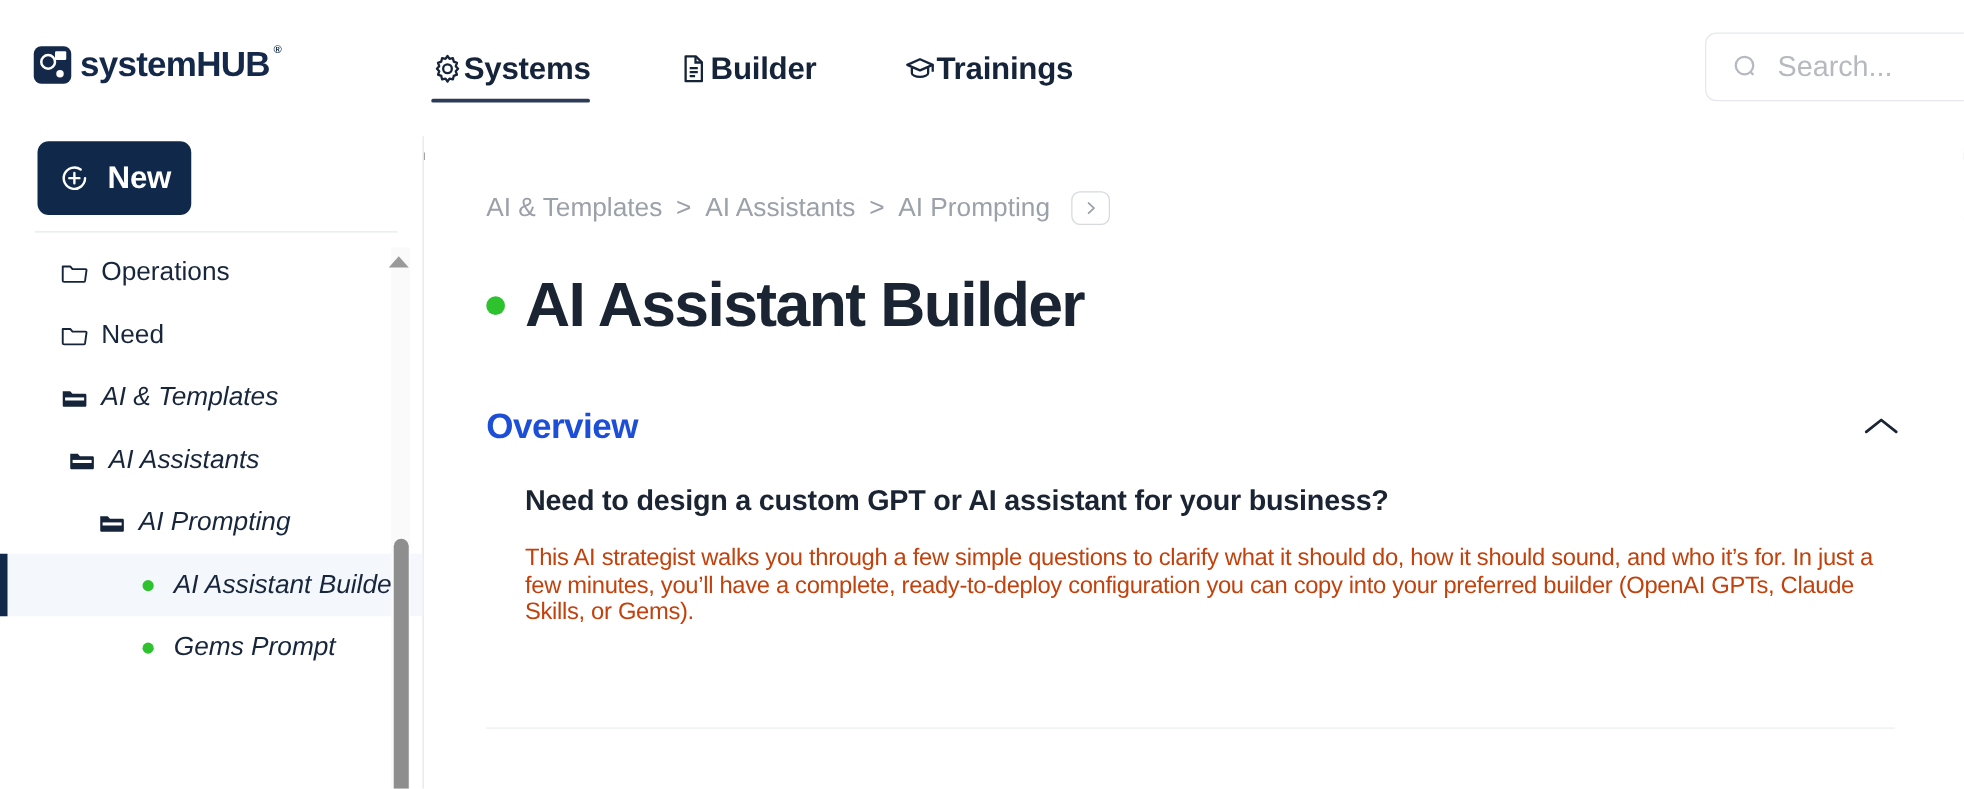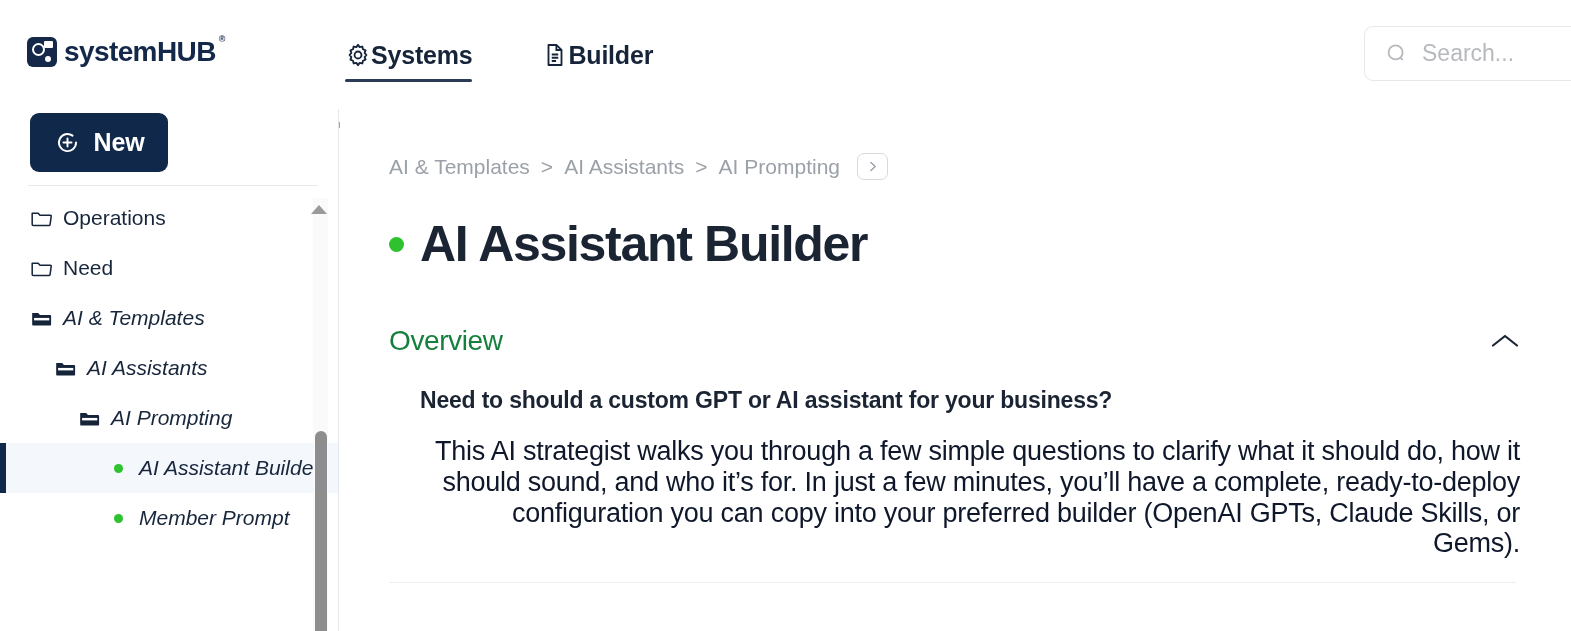--- a/index.html
+++ b/index.html
@@ -228,6 +228,14 @@
         <span class="tab-label">Builder</span>
       </div>
 
+      <div class="tab">
+        <svg class="tab-ico" viewBox="0 0 24 24" fill="none" stroke="#16243a" stroke-width="1.7">
+          <path d="M12 5L2.6 9.1 12 13.2l9.4-4.1z" stroke-linejoin="round"></path>
+          <path d="M6 11v4.3c0 1.5 2.7 2.7 6 2.7s6-1.2 6-2.7V11" stroke-linejoin="round"></path>
+          <path d="M21.4 9.1v5.2"></path>
+        </svg>
+        <span class="tab-label">Trainings</span>
+      </div>
 
     </div>
 

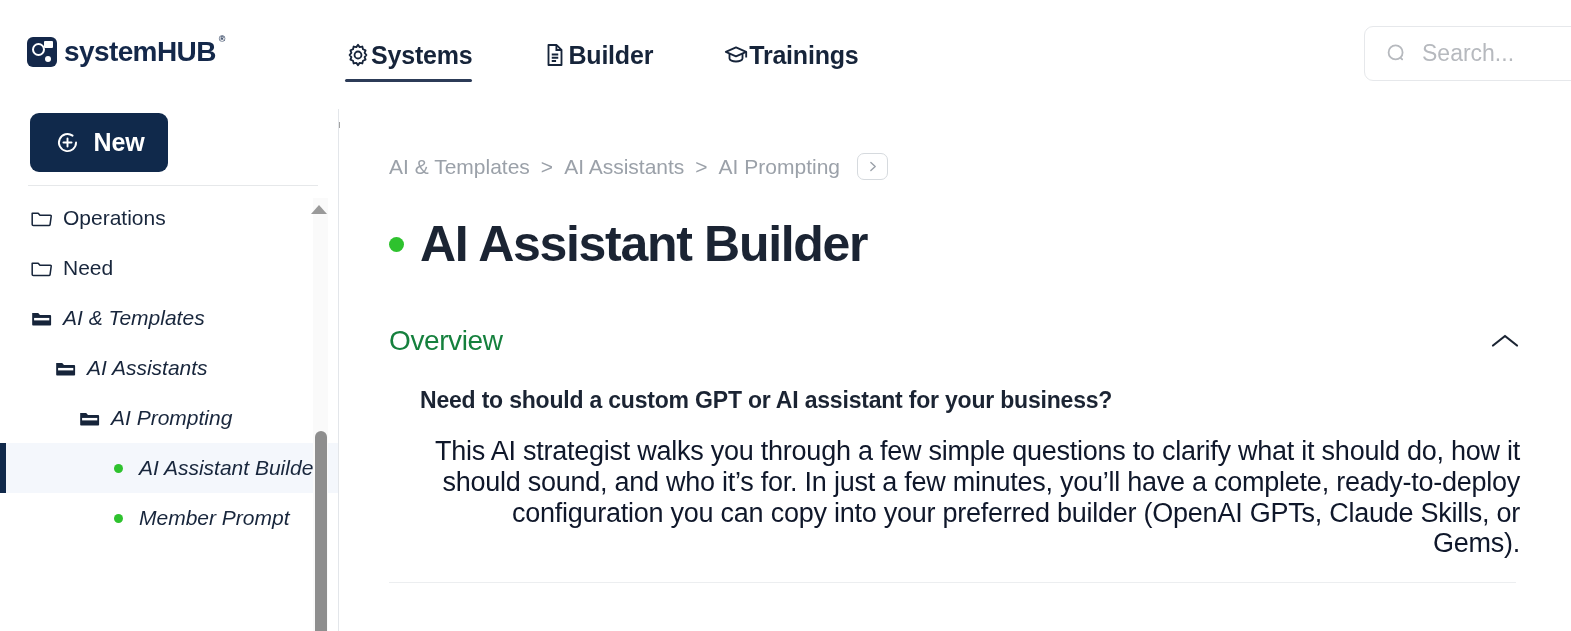--- a/index.html
+++ b/index.html
@@ -88,7 +88,7 @@
   }
   .new-btn {
     position:absolute; left:30px; top:4px;
-    width:138px; height:59px; border-radius:9px;
+    width:123px; height:59px; border-radius:9px;
     background:#10294b; color:#fff;
     display:flex; align-items:center; justify-content:center; gap:13px;
     cursor:pointer;

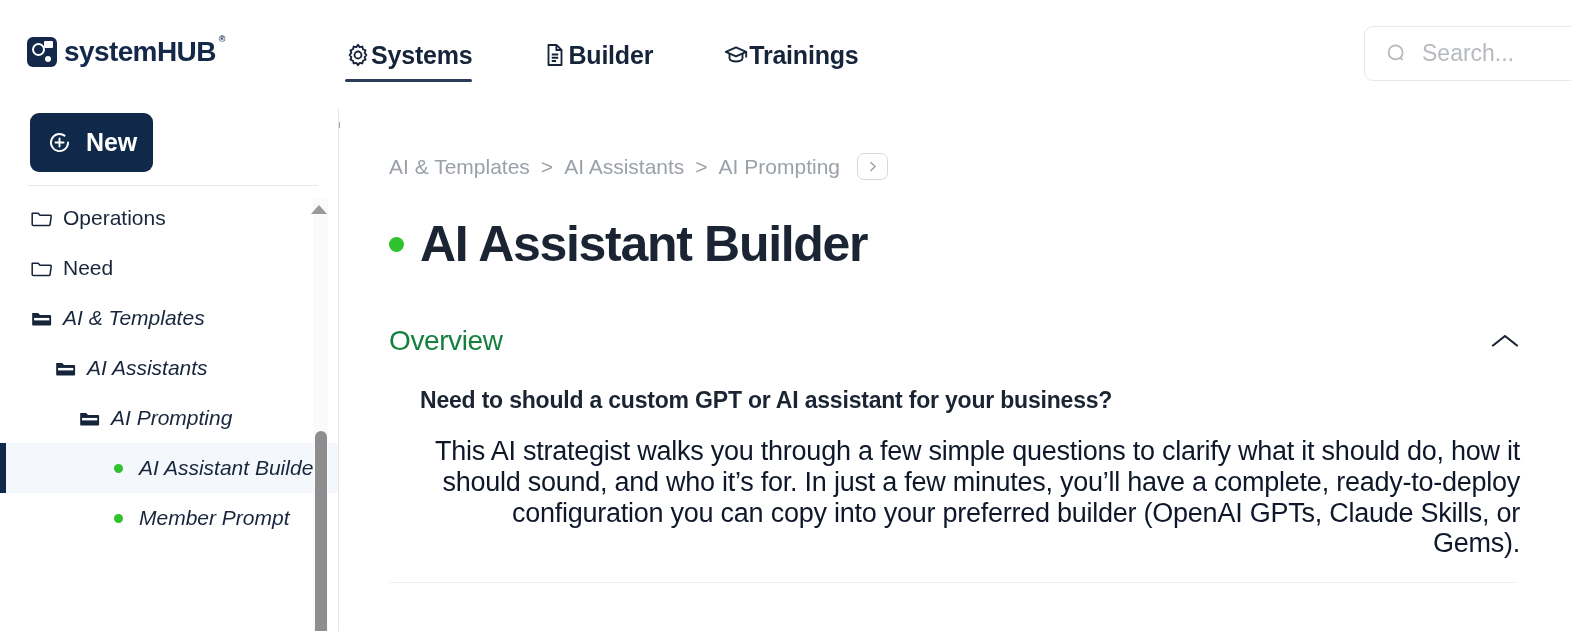--- a/index.html
+++ b/index.html
@@ -108,7 +108,7 @@
   }
   .nav-item .lbl { font-size:21px; color:#18263c; white-space:nowrap; }
   .nav-item.nested .lbl { font-style:italic; font-weight:500; }
-  .nav-item.lvl1 { padding-left:30px; }
+  .nav-item.lvl1 { padding-left:48px; }
   .nav-item.lvl2 { padding-left:54px; }
   .nav-item.lvl3 { padding-left:78px; }
   .nav-item.lvl4 { padding-left:112px; }

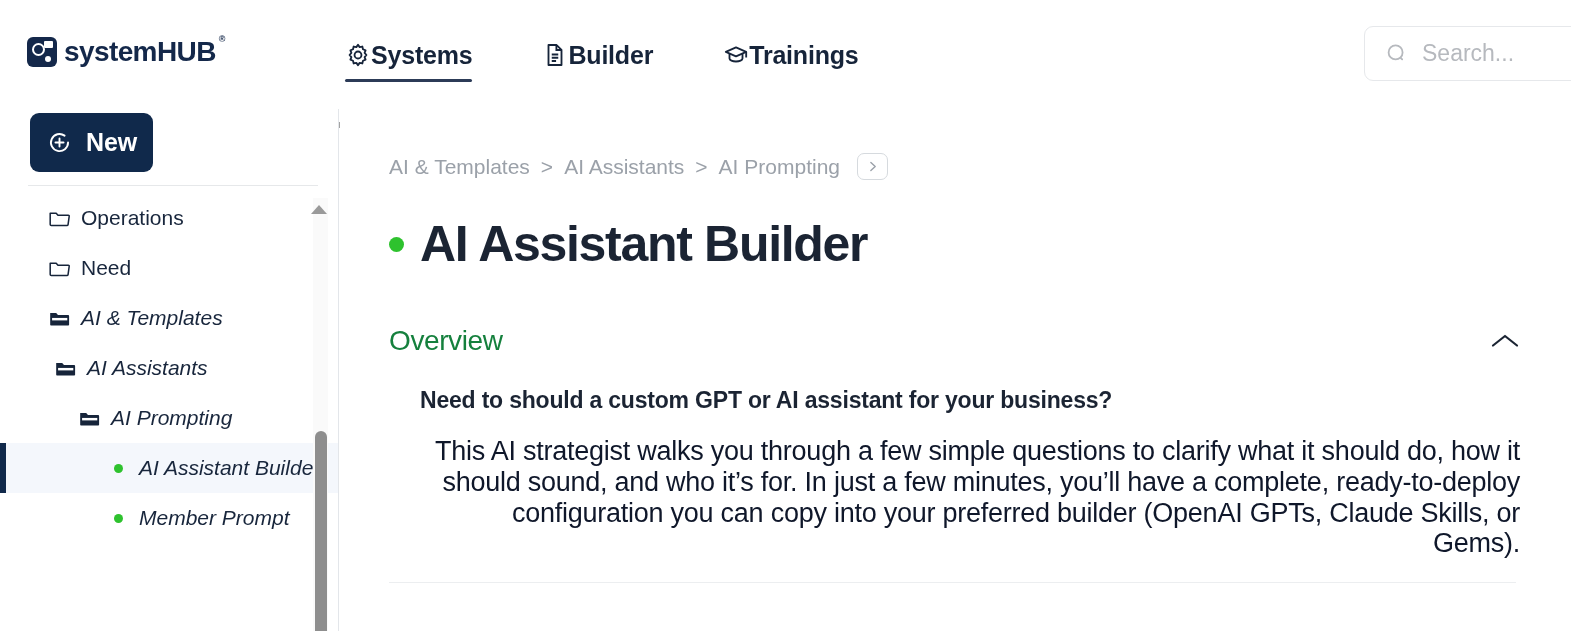--- a/index.html
+++ b/index.html
@@ -172,7 +172,7 @@
     display:flex; align-items:center; justify-content:space-between;
     cursor:pointer;
   }
-  .section-title { font-size:28px; font-weight:400; color:#15803d; letter-spacing:-0.4px;text-align:right; }
+  .section-title { font-size:28px; font-weight:700; color:#1d4ed8; letter-spacing:-0.4px;text-align:right; }
   .chev-up { width:30px; height:18px; }
 
   .body-block { position:absolute; left:80px; top:278px; width:1100px; }

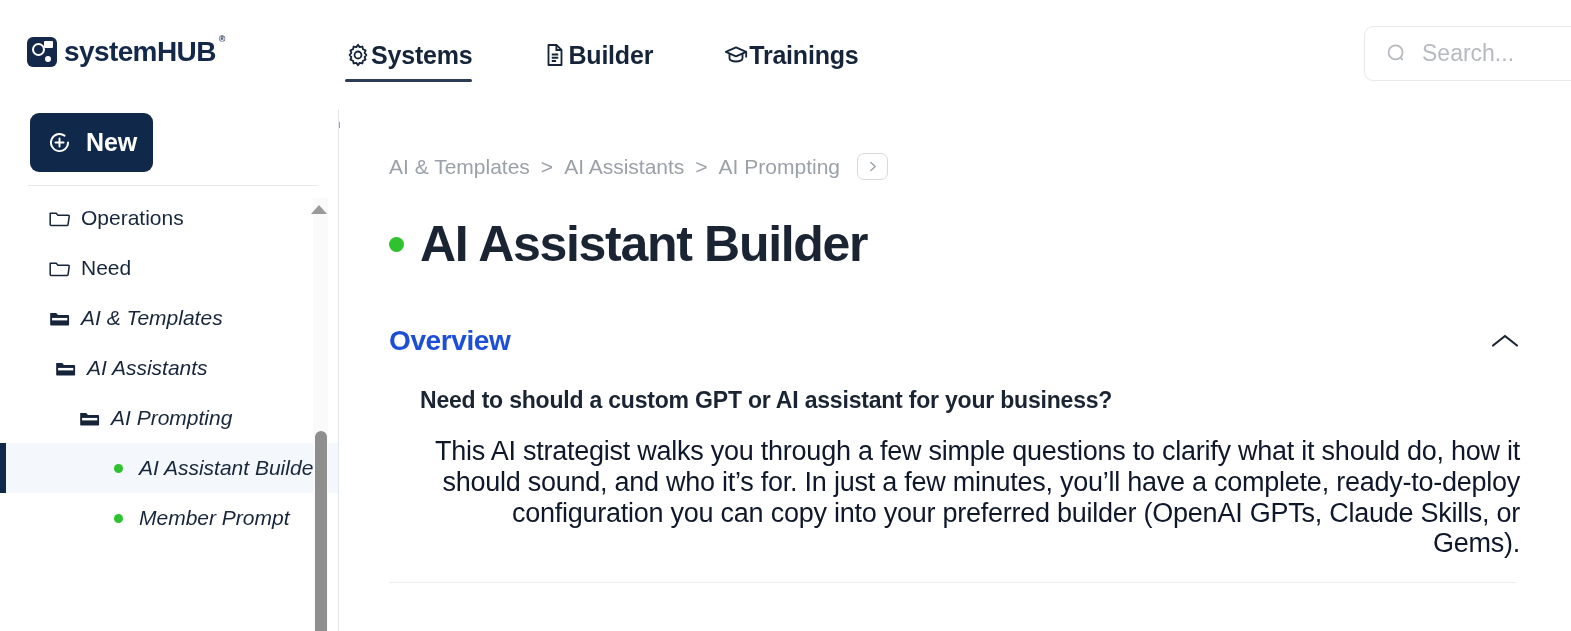--- a/index.html
+++ b/index.html
@@ -349,7 +349,7 @@
     </div>
 
     <div class="body-block">
-      <div class="body-lead">Need to should a custom GPT or AI assistant for your business?</div>
+      <div class="body-lead">Need to design a custom GPT or AI assistant for your business?</div>
       <div class="body-para">This AI strategist walks you through a few simple questions to clarify what it should do, how it should sound, and who it’s for. In just a few minutes, you’ll have a complete, ready-to-deploy configuration you can copy into your preferred builder (OpenAI GPTs, Claude Skills, or Gems).</div>
     </div>
 

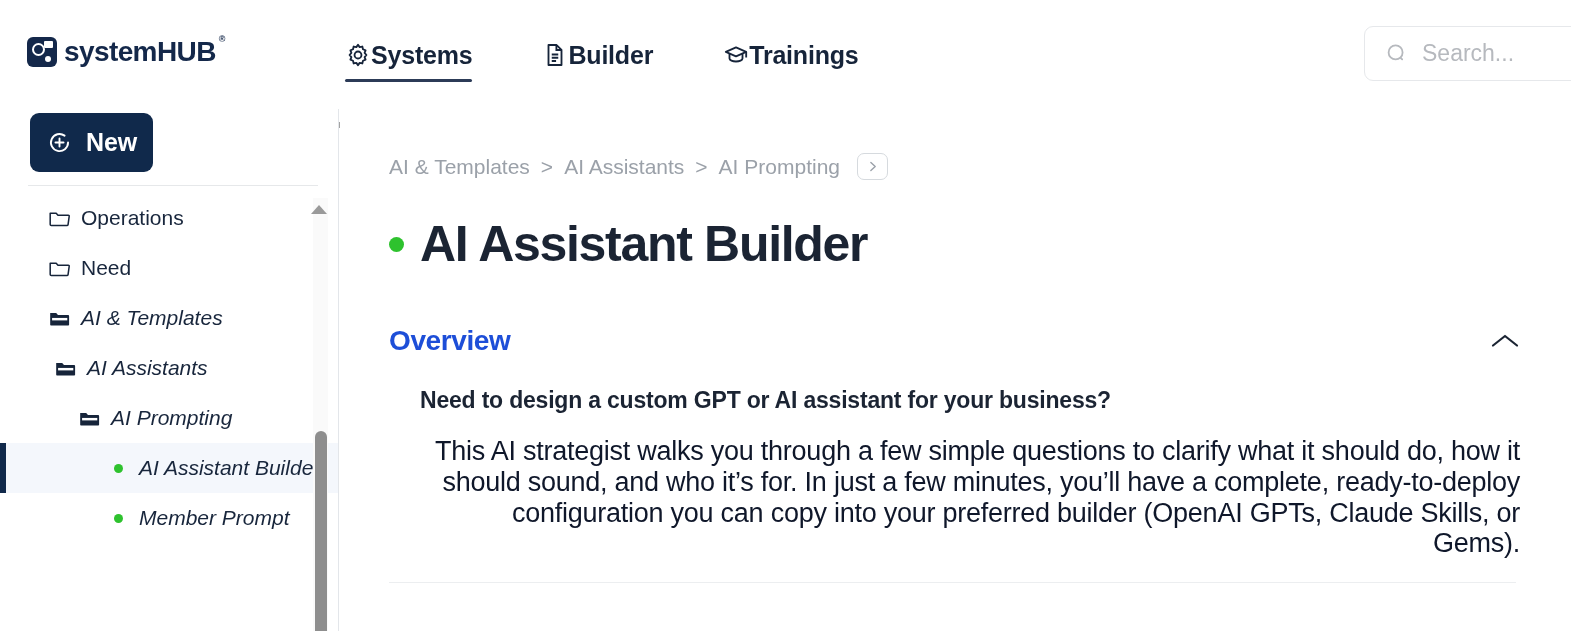--- a/index.html
+++ b/index.html
@@ -181,9 +181,8 @@
     margin-bottom:22px; letter-spacing:-0.2px;
   }
   .body-para {
-    font-size:27px; line-height:1.14; color:#0f172a;
+    font-size:19px; line-height:1.14; color:#c2410c;
     letter-spacing:-0.25px;
-    text-align:right;
   }
   .content-div {
     position:absolute; left:49px; top:473px; width:1127px; height:1px;

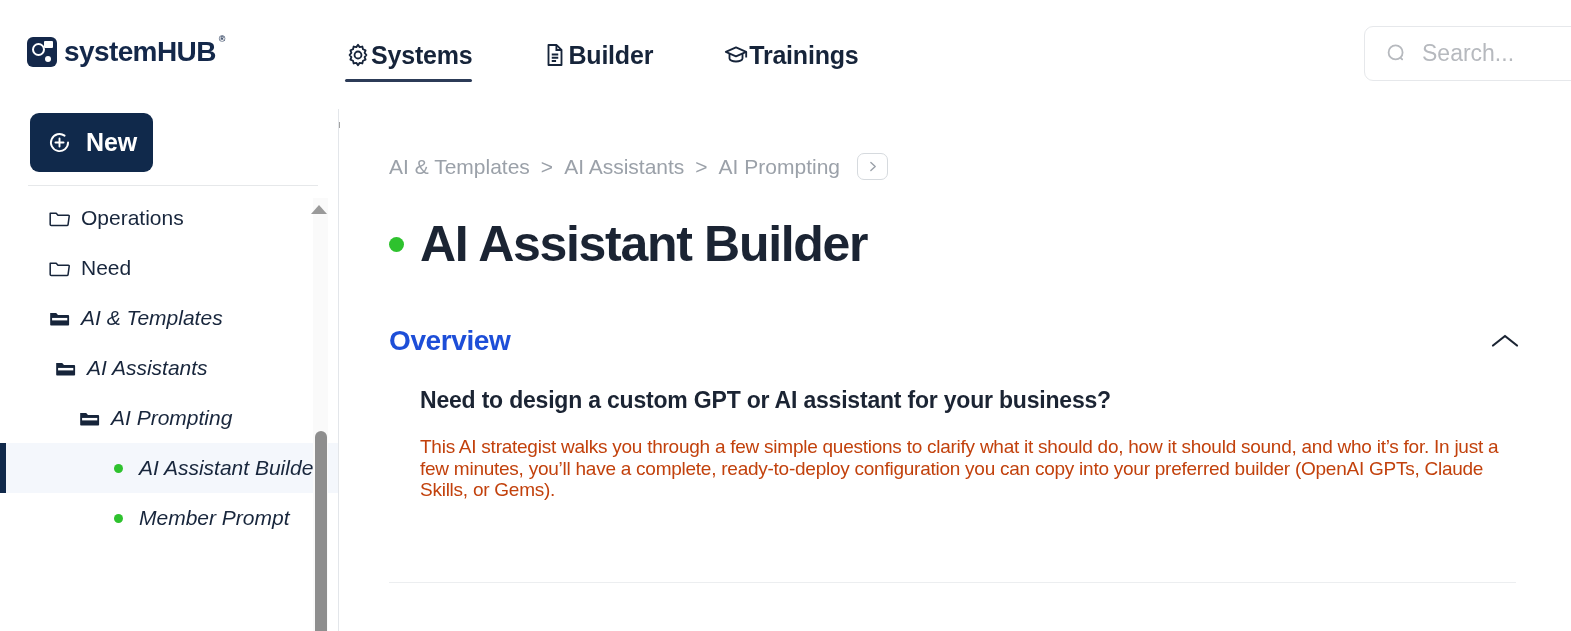--- a/index.html
+++ b/index.html
@@ -310,7 +310,7 @@
 
       <div class="nav-item lvl4 nested">
         <span class="dot"></span>
-        <span class="lbl">Member Prompt</span>
+        <span class="lbl">Gems Prompt</span>
       </div>
 
     </div>

